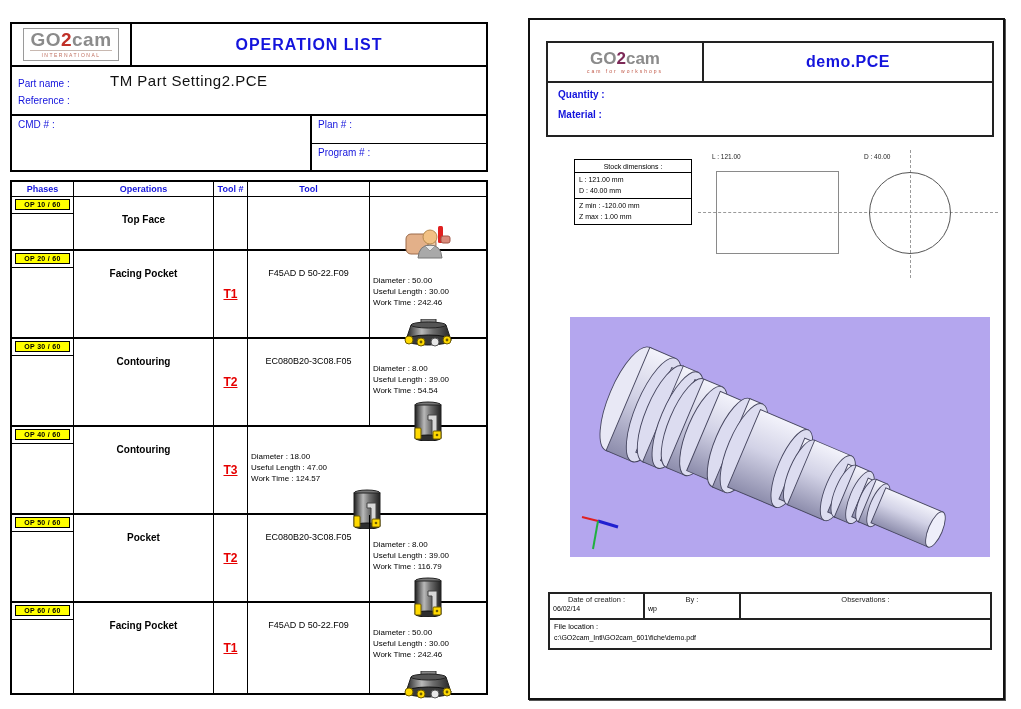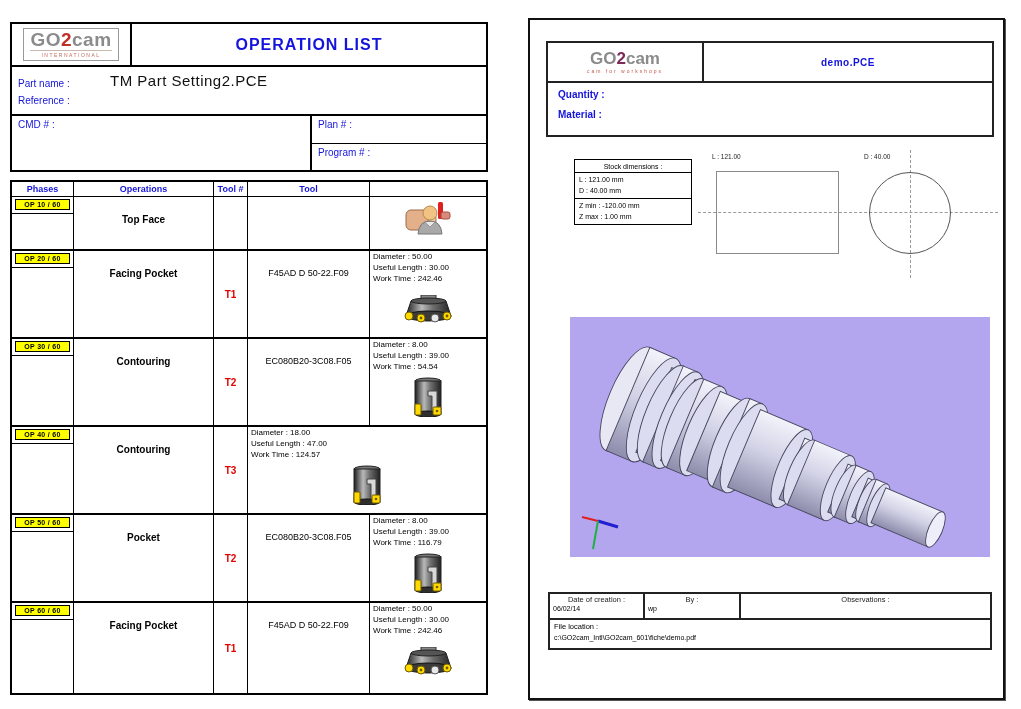--- a/index.html
+++ b/index.html
@@ -61,7 +61,7 @@
   .brand2 .two { color:#7d2a58; }
   .tagline2 { font-size:5px; color:#c05848; letter-spacing:2px; margin-top:1px; text-align:center; }
   .title2-cell { flex:1; display:flex; align-items:center; justify-content:center; }
-  .doc-title2 { color:#1414dc; font-weight:bold; font-size:10px; letter-spacing:0.5px; }
+  .doc-title2 { color:#1414dc; font-weight:bold; font-size:16px; letter-spacing:0.5px; }
   .hdr2-r2 { border-top:2px solid #222; height:54px; padding:6px 10px; }
   .qm { color:#1414dc; font-weight:bold; font-size:10px; }
   .qm + .qm { margin-top:9px; }

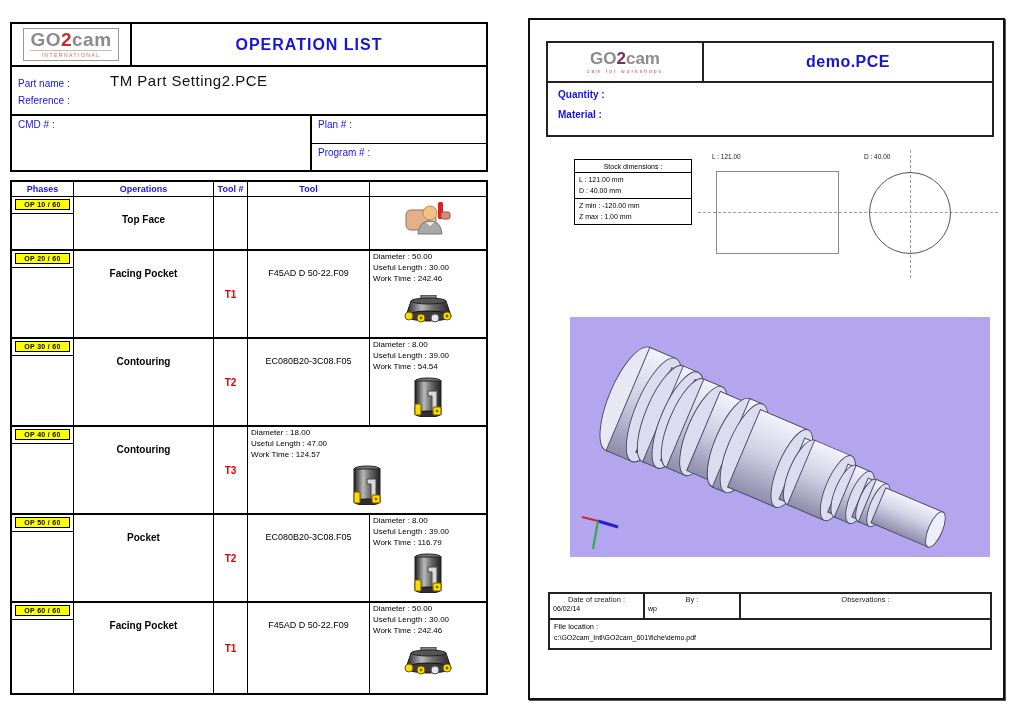--- a/index.html
+++ b/index.html
@@ -47,7 +47,7 @@
   .tn-cell { width:34px; display:flex; align-items:center; justify-content:center; }
   .tn-cell span { color:#e50000; font-weight:bold; font-size:10px; }
   .tool-cell { width:122px; text-align:center; padding-top:17px; font-size:9px; }
-  .det-cell { flex:1; padding:0 3px; font-size:8px; line-height:1.4; }
+  .det-cell { flex:1; padding:0 3px; font-size:8px; line-height:1.4;margin-top:24px; }
   .icon-center { text-align:center; margin-top:10px; }
   .icon-top { text-align:center; margin-top:3px; }
 

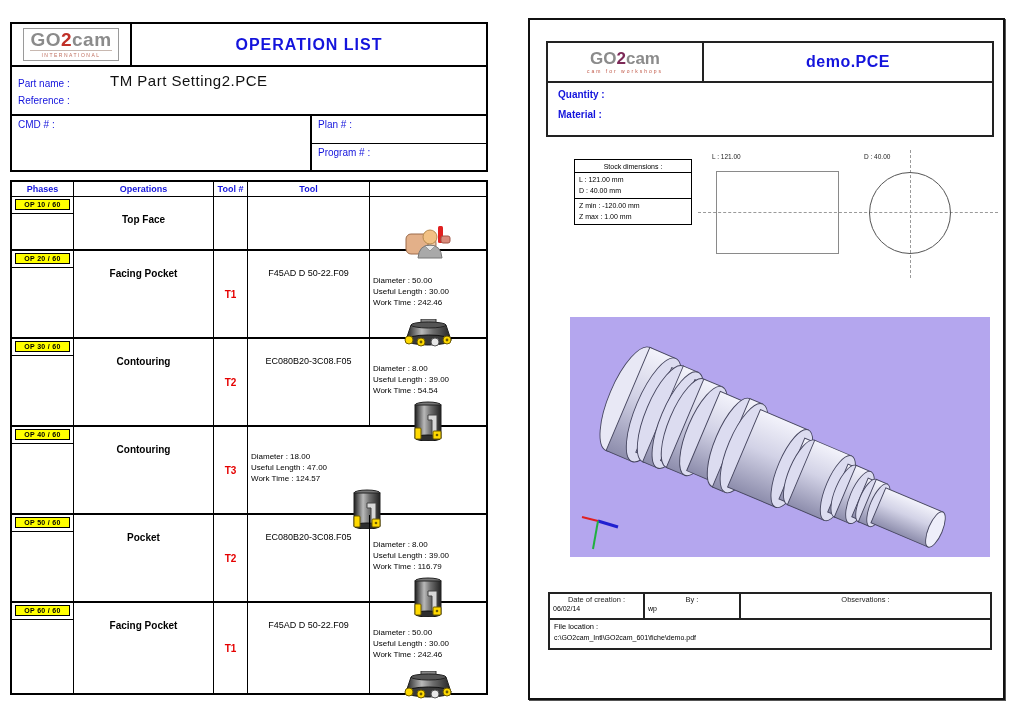--- a/index.html
+++ b/index.html
@@ -45,7 +45,7 @@
   .op-badge { background:#ffff00; border:1px solid #000; font-size:7px; font-weight:bold; text-align:center; padding:1px 0; letter-spacing:0.3px; }
   .op-cell { width:140px; text-align:center; padding-top:17px; font-weight:bold; font-size:10px; }
   .tn-cell { width:34px; display:flex; align-items:center; justify-content:center; }
-  .tn-cell span { color:#e50000; font-weight:bold; font-size:10px; }
+  .tn-cell span { color:#e50000; font-weight:bold; font-size:12px;text-decoration:underline; }
   .tool-cell { width:122px; text-align:center; padding-top:17px; font-size:9px; }
   .det-cell { flex:1; padding:0 3px; font-size:8px; line-height:1.4;margin-top:24px; }
   .icon-center { text-align:center; margin-top:10px; }

